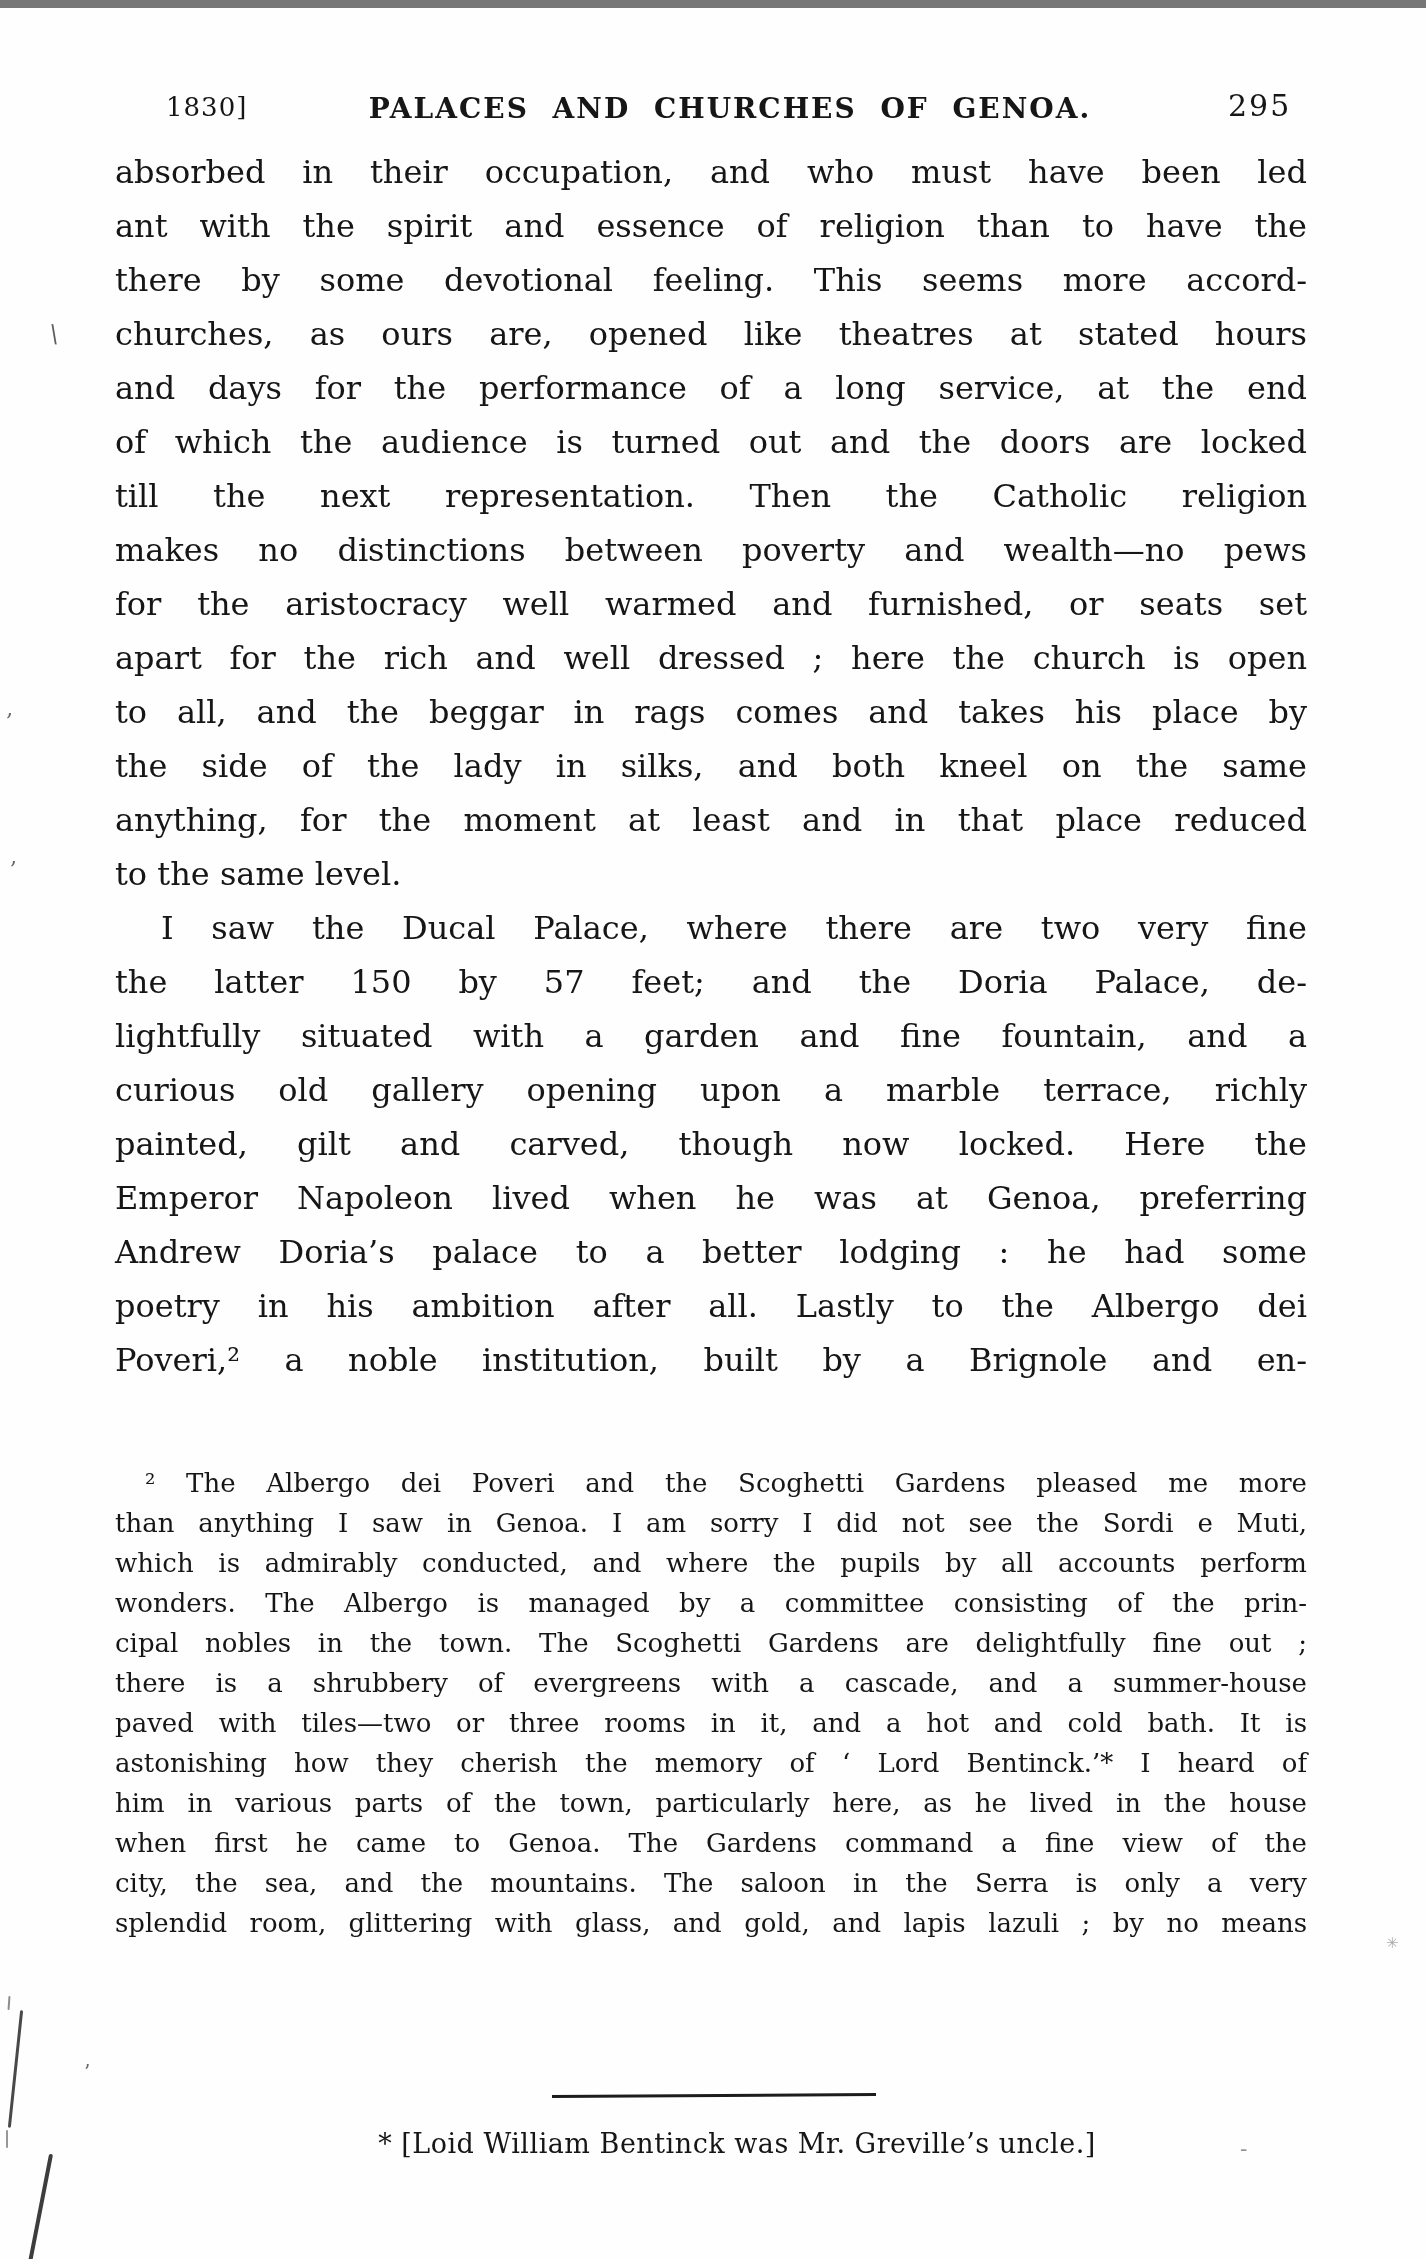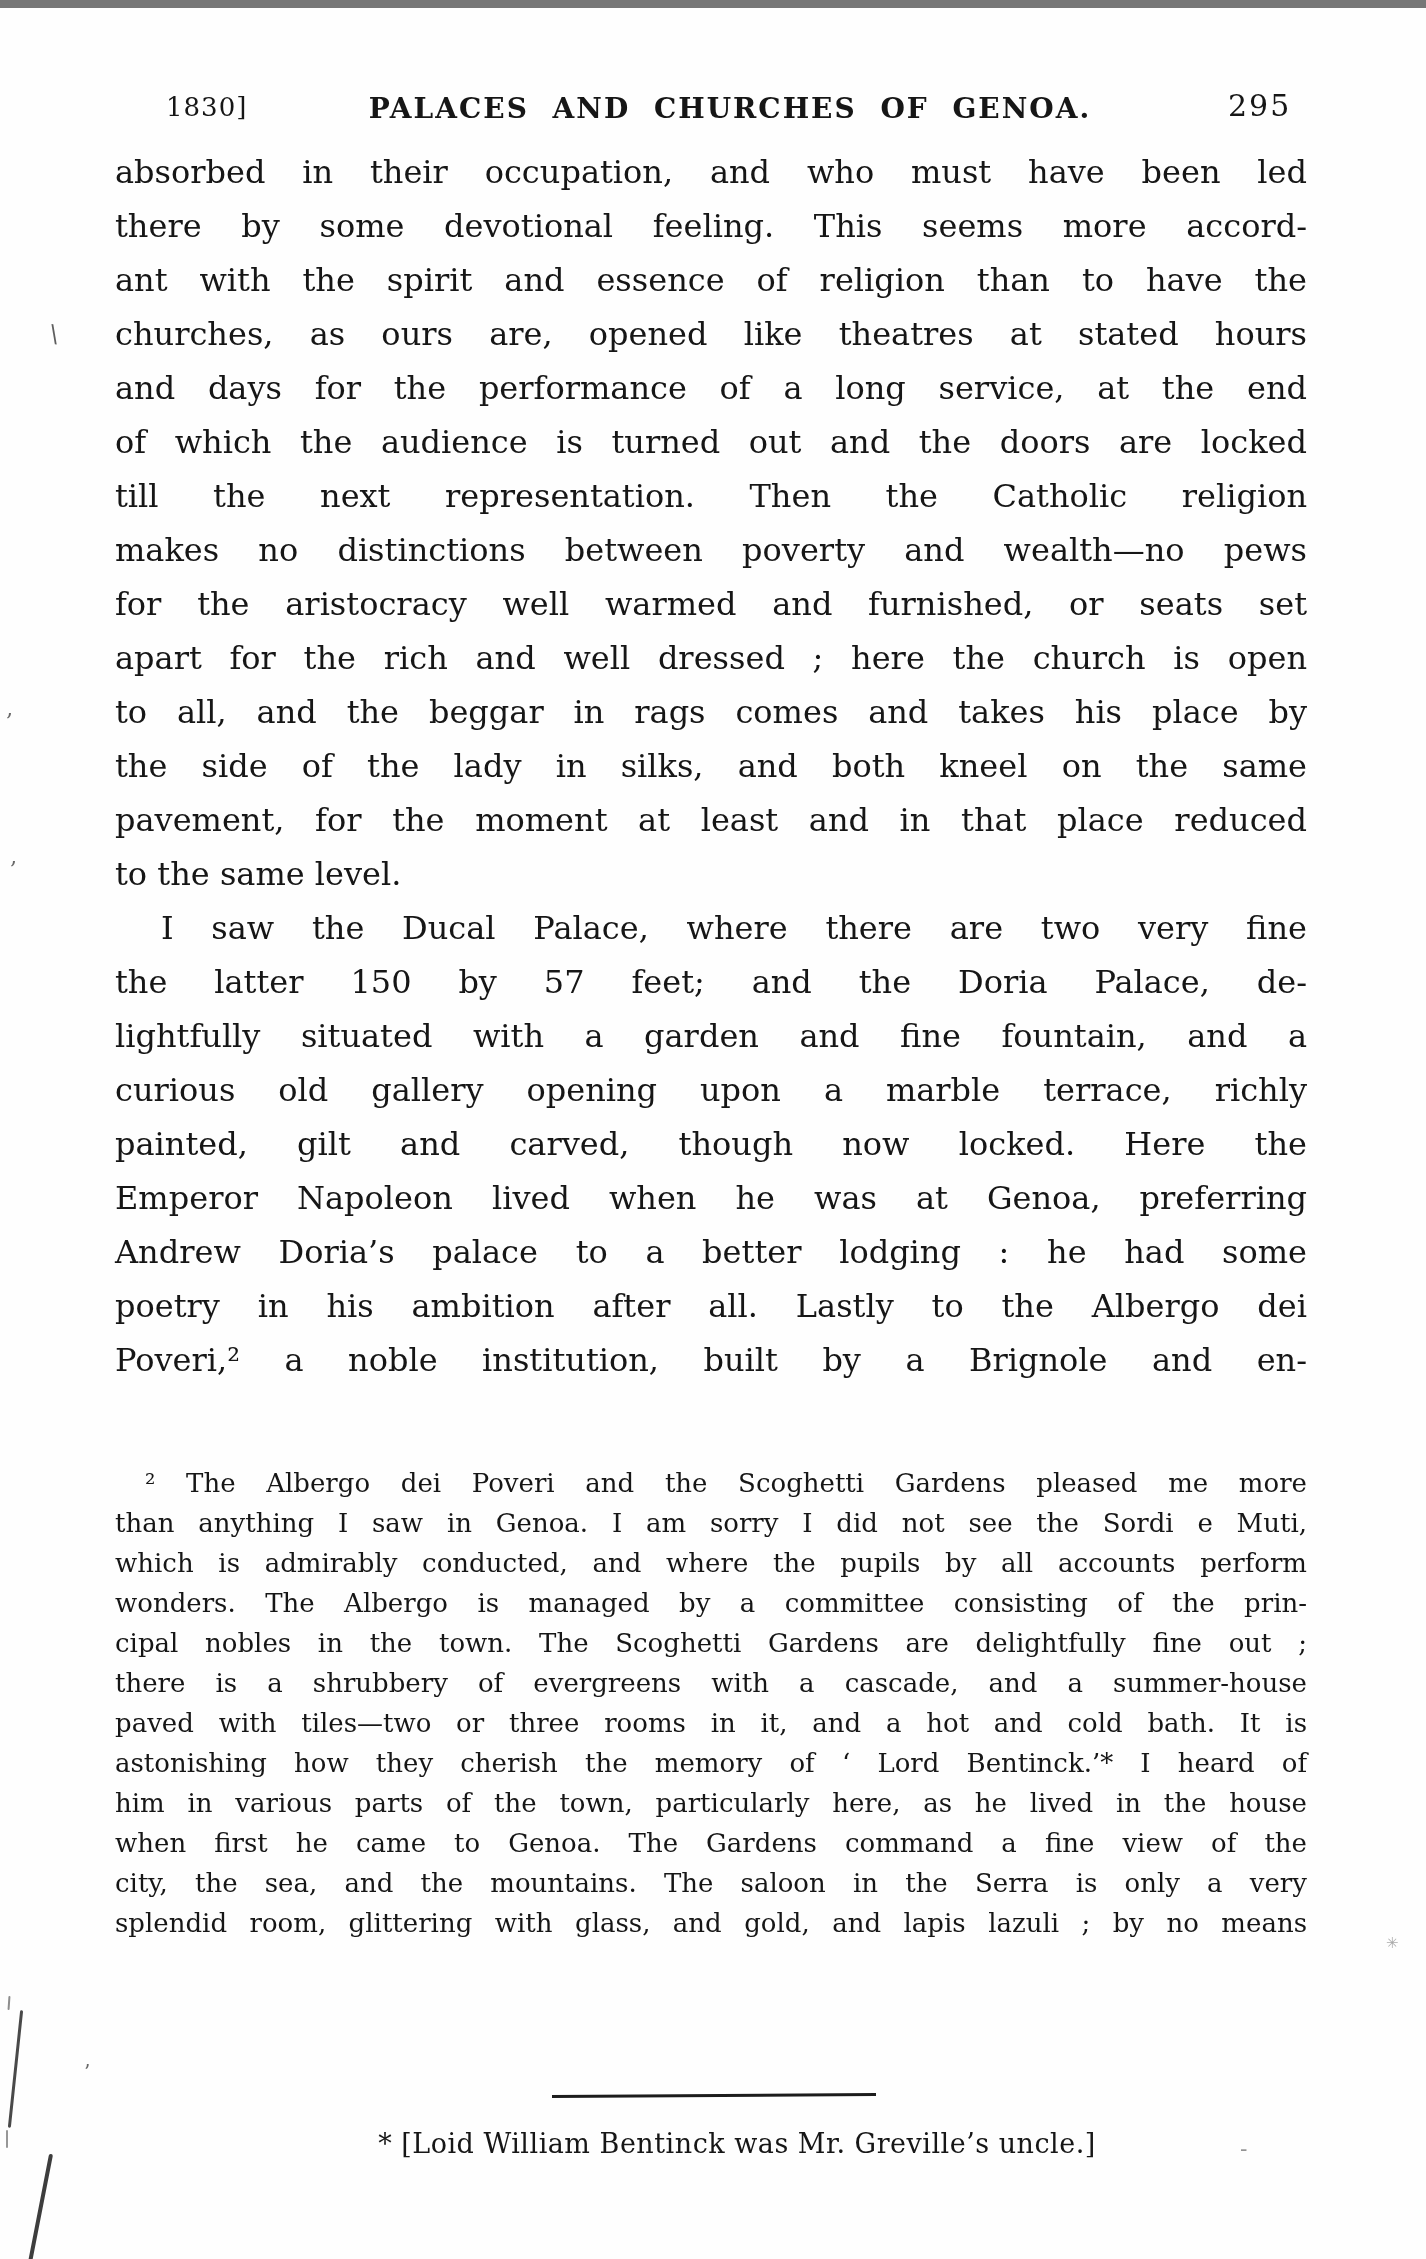--- a/index.html
+++ b/index.html
@@ -91,8 +91,8 @@
   <div class="body-block">
     <div class="para para-end-short">
         <div class="tline">absorbed in their occupation, and who must have been led</div>
+        <div class="tline">ant with the spirit and essence of religion than to have the</div>
         <div class="tline">there by some devotional feeling.  This seems more accord-</div>
-        <div class="tline">ant with the spirit and essence of religion than to have the</div>
         <div class="tline">churches, as ours are, opened like theatres at stated hours</div>
         <div class="tline">and days for the performance of a long service, at the end</div>
         <div class="tline">of which the audience is turned out and the doors are locked</div>

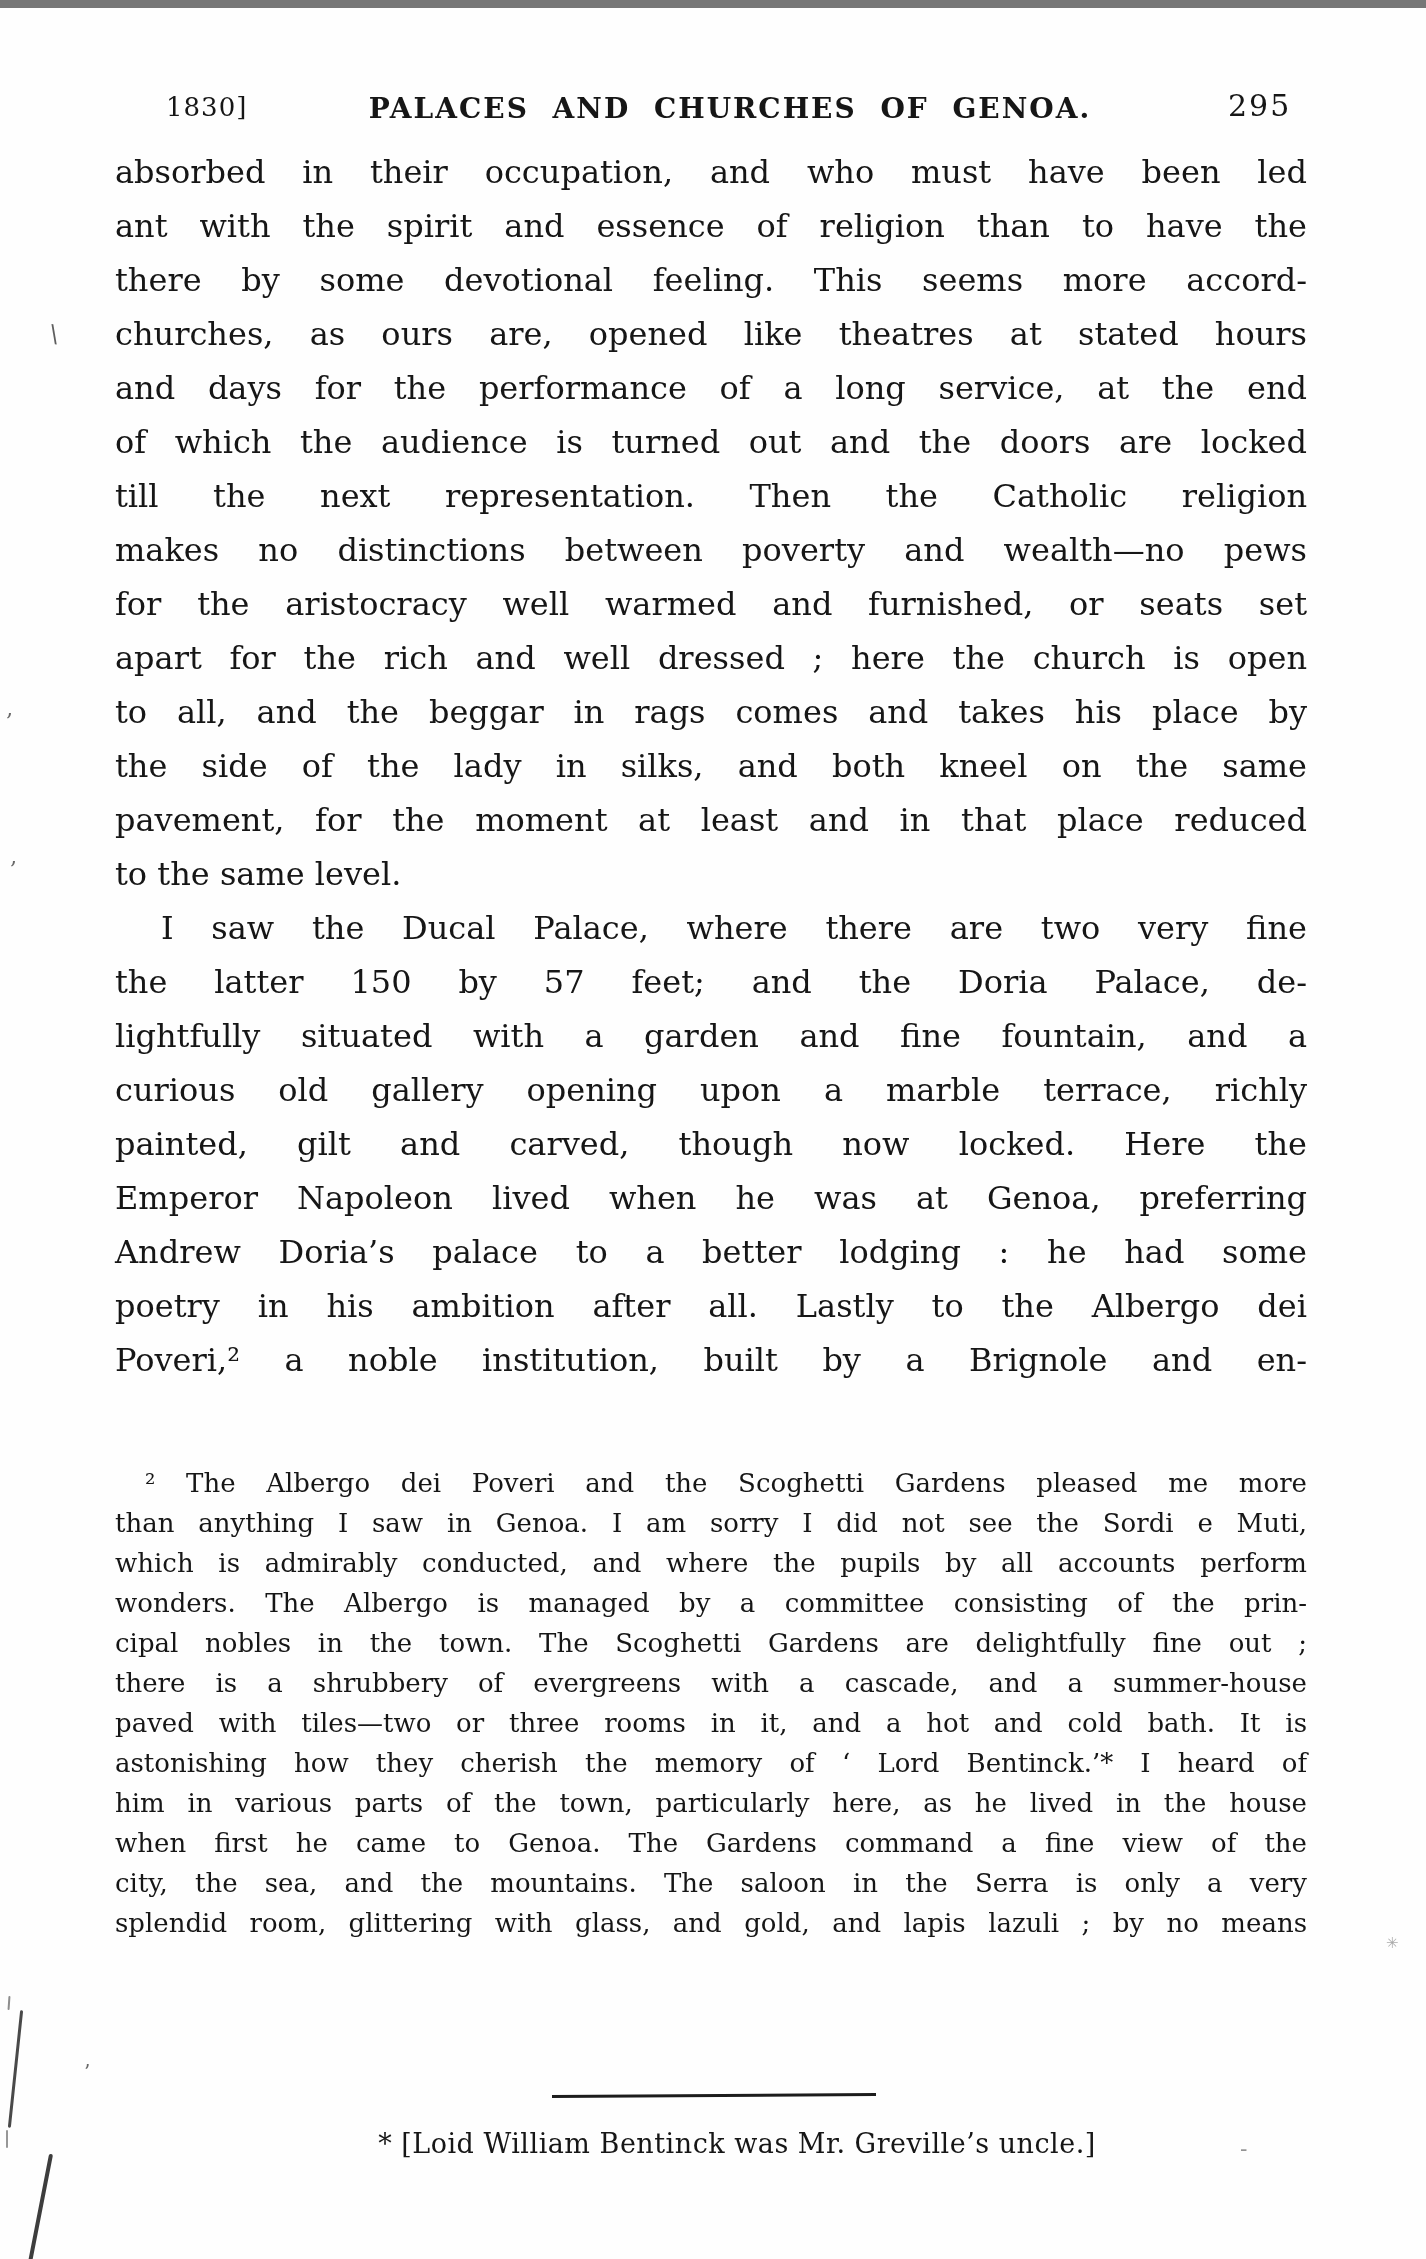--- a/index.html
+++ b/index.html
@@ -102,7 +102,7 @@
         <div class="tline">apart for the rich and well dressed ; here the church is open</div>
         <div class="tline">to all, and the beggar in rags comes and takes his place by</div>
         <div class="tline">the side of the lady in silks, and both kneel on the same</div>
-        <div class="tline">pavement, for the moment at least and in that place reduced</div>
+        <div class="tline">anything, for the moment at least and in that place reduced</div>
         <div class="tline">to the same level.</div>
       </div>
     <div class="para para-indent">

